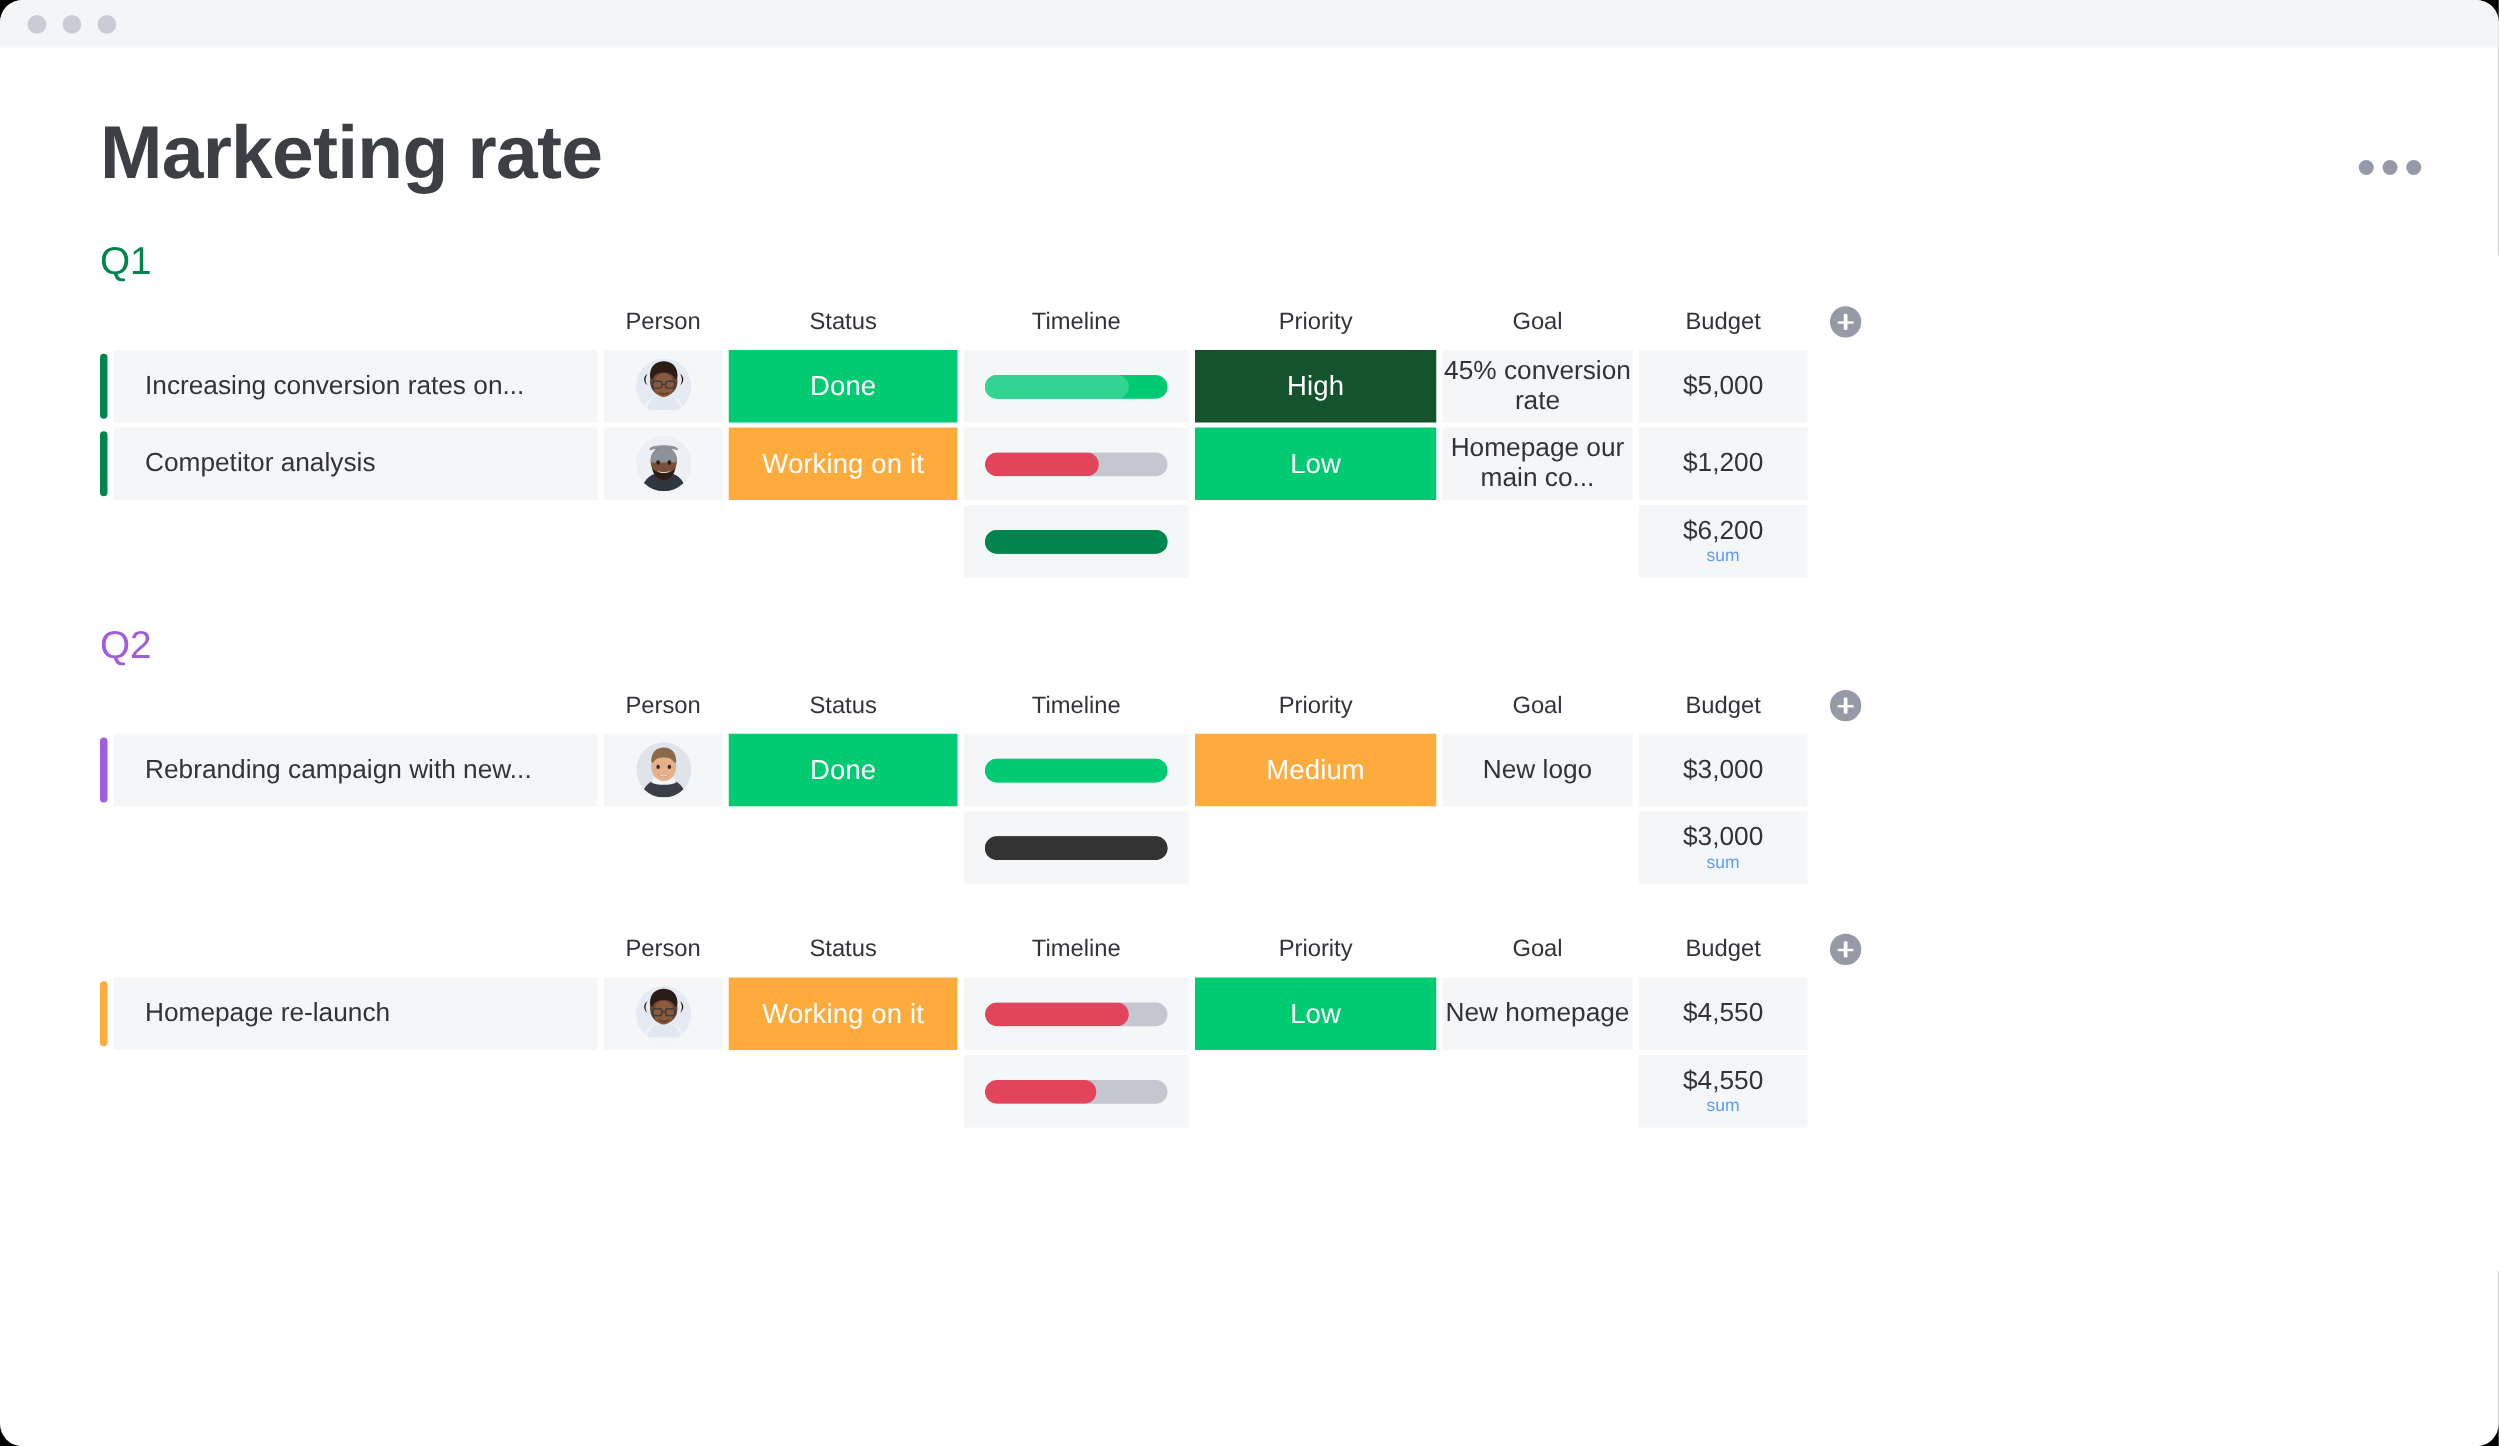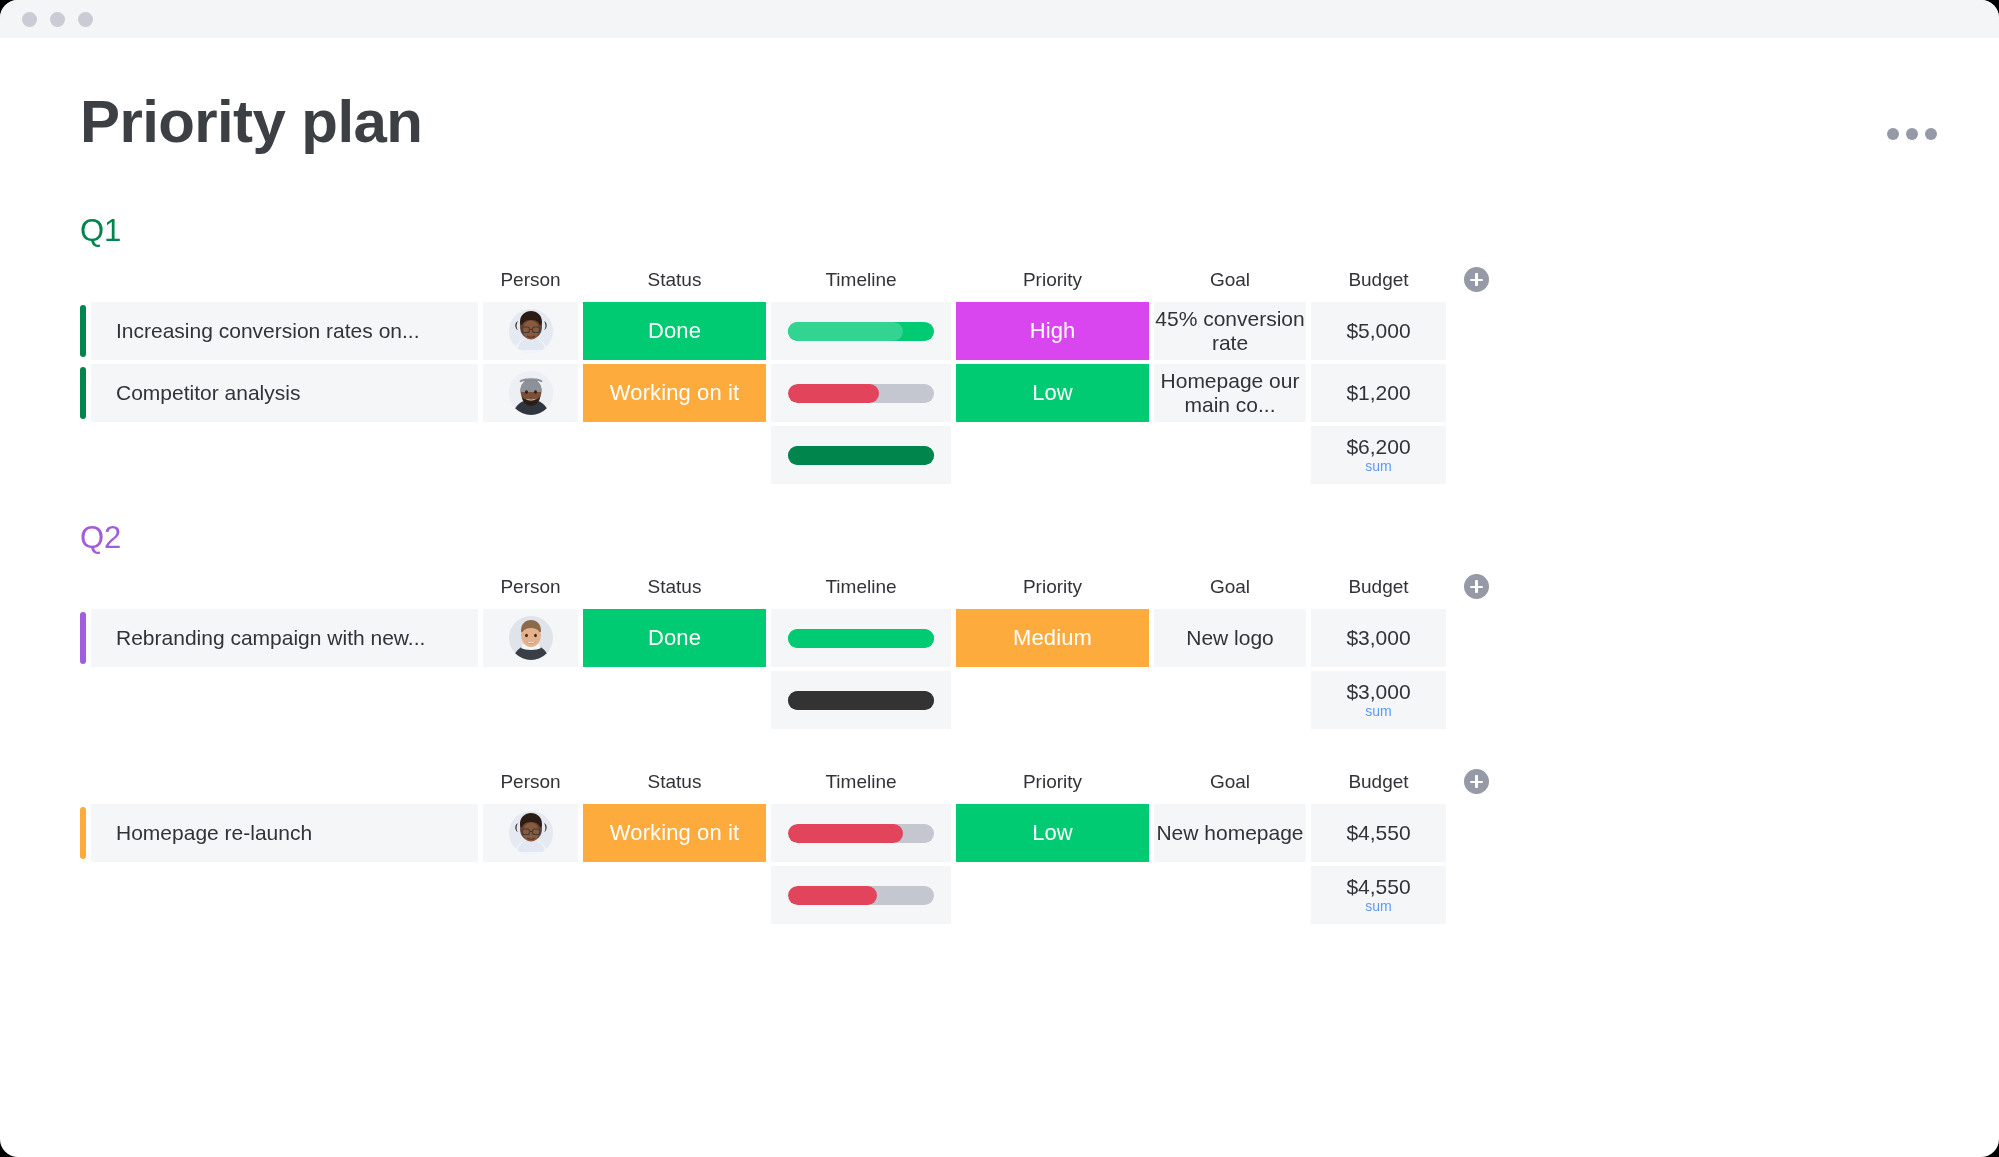--- a/index.html
+++ b/index.html
@@ -209,7 +209,7 @@
   <div class="content">
 
     <div class="page-head">
-      <div class="page-title">Priority plan</div>
+      <div class="page-title">Marketing rate</div>
       <div class="kebab">
         <i></i>
           <i></i>

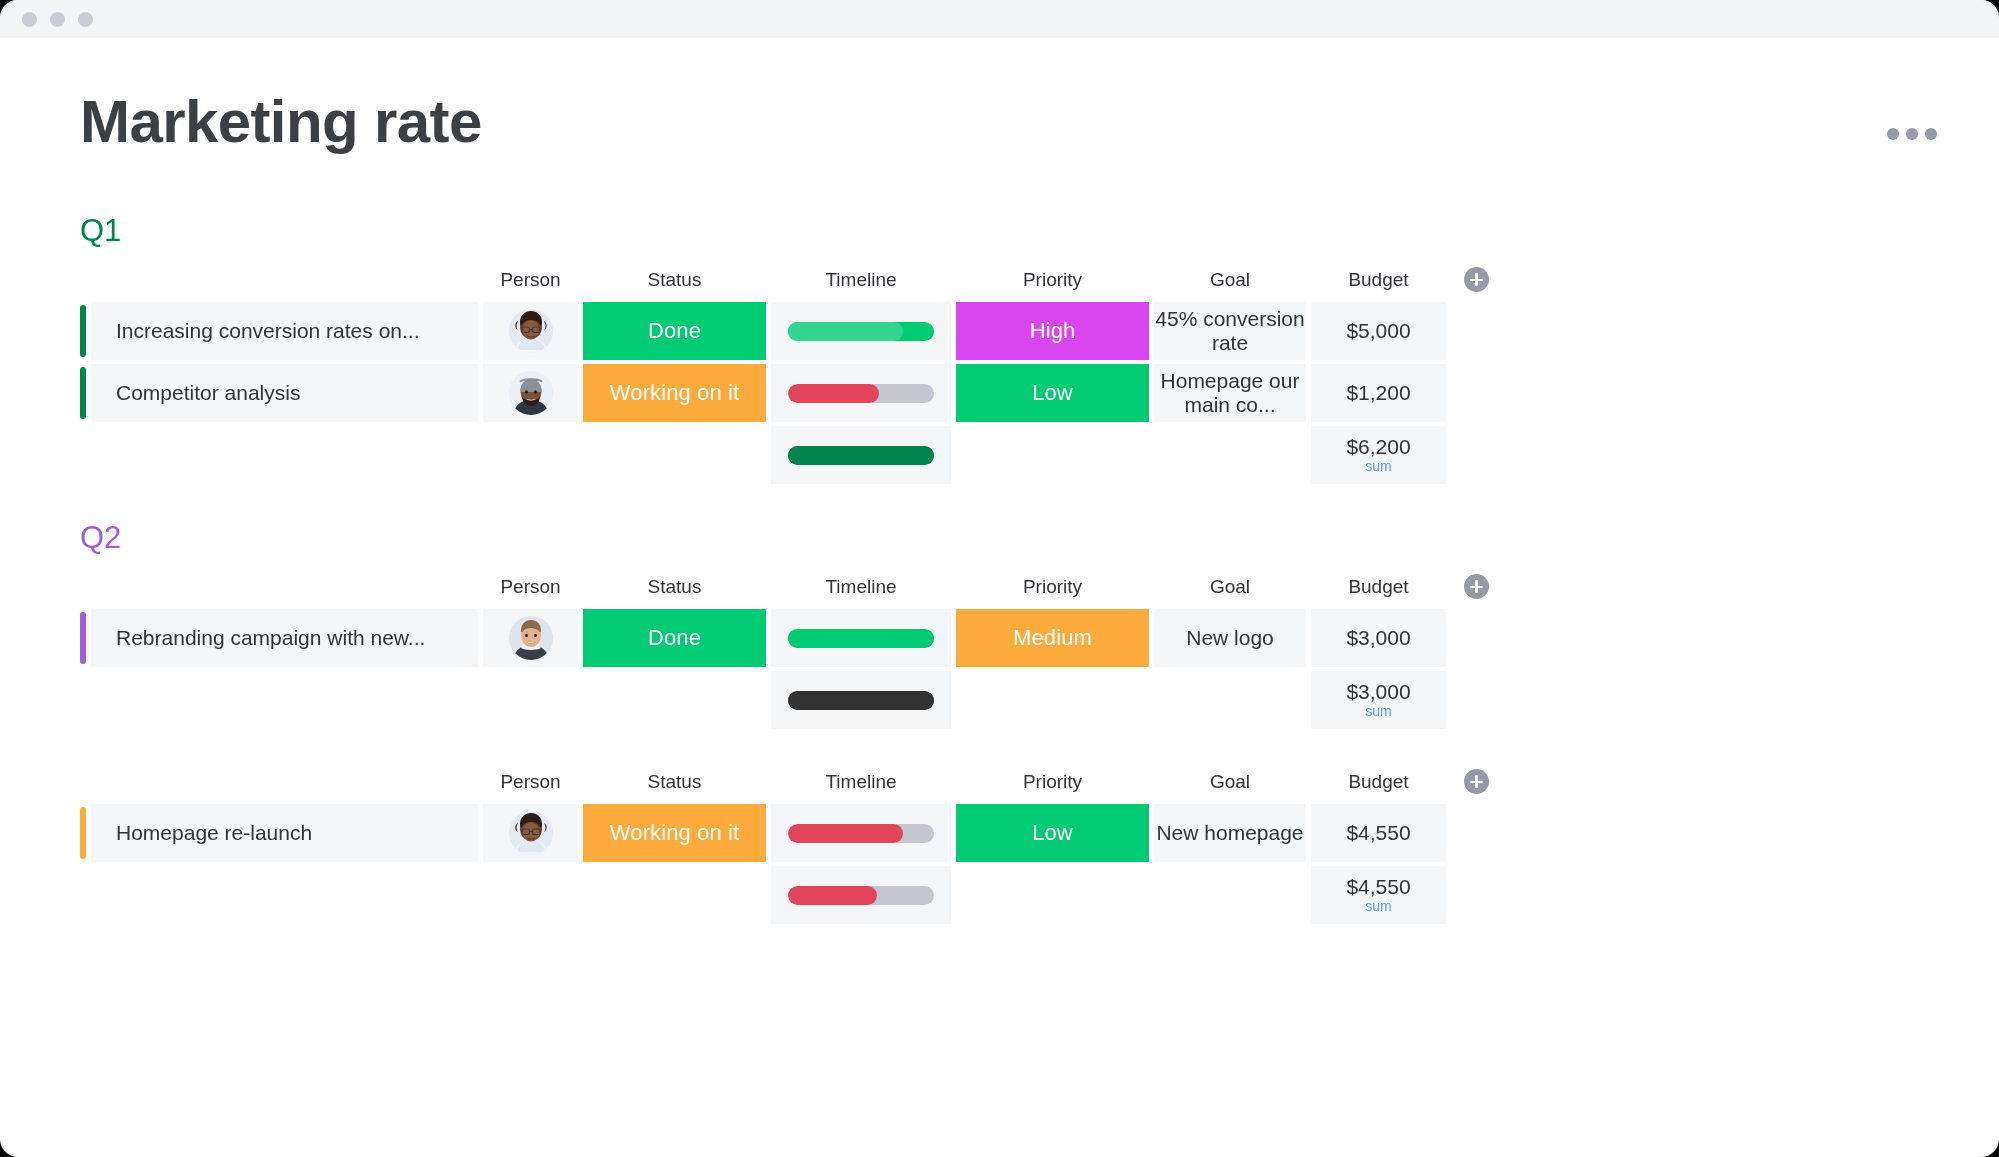--- a/index.html
+++ b/index.html
@@ -71,7 +71,7 @@
 
   
   .group { margin-top: 32px; }
-  .group.first { margin-top: 60px; }
+  .group.first { margin-top: 38px; }
 
   .group-title {
     font-size: 31px;

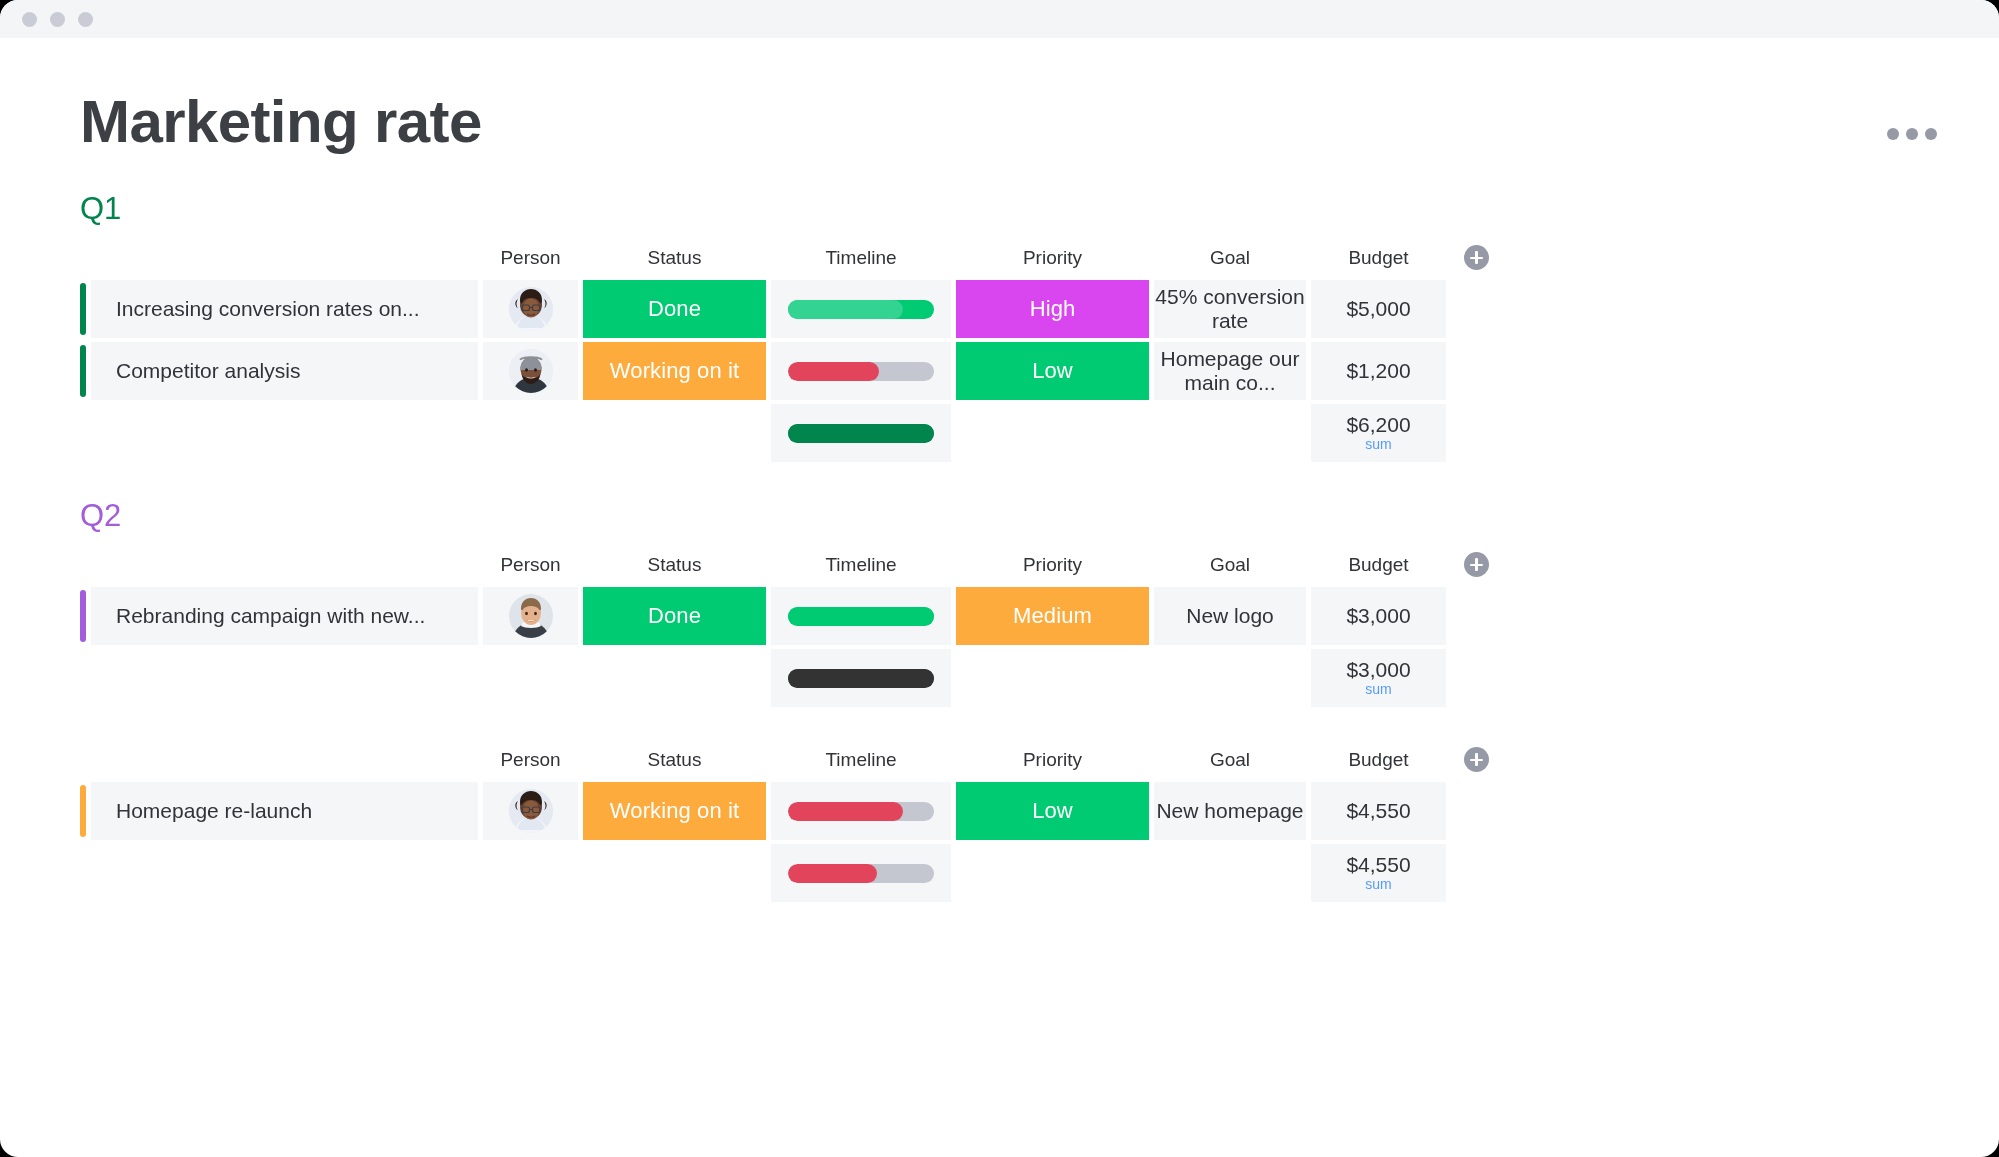--- a/index.html
+++ b/index.html
@@ -275,7 +275,7 @@
                     <div class="fill" style="width:79%;background:#33d391"></div>
                   </div>
                 </td>
-                <td class="pill" style="background:#d946ef">High</td>
+                <td class="pill" style="background:#14532d">High</td>
                 <td>45% conversion rate</td>
                 <td class="budget">$5,000</td>
                 <td class="plus"></td>

